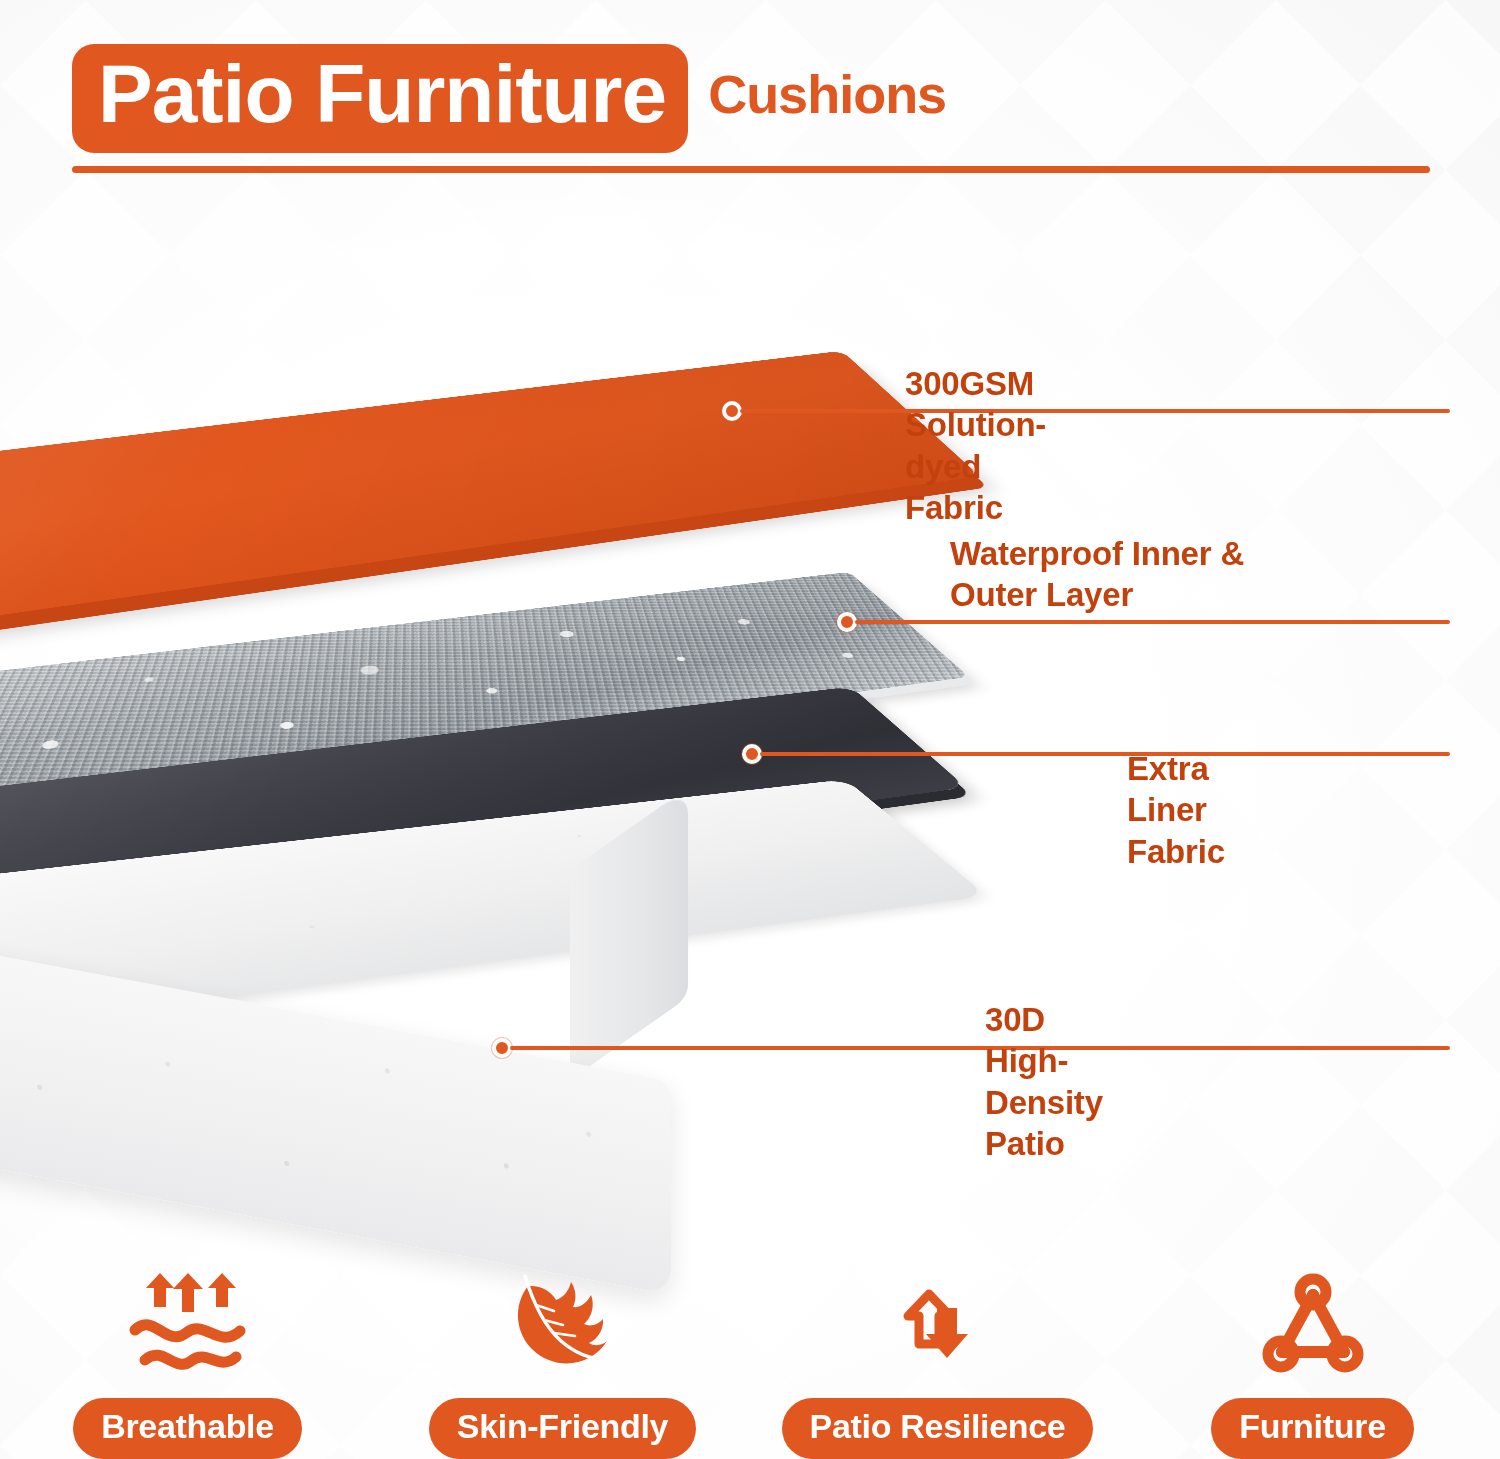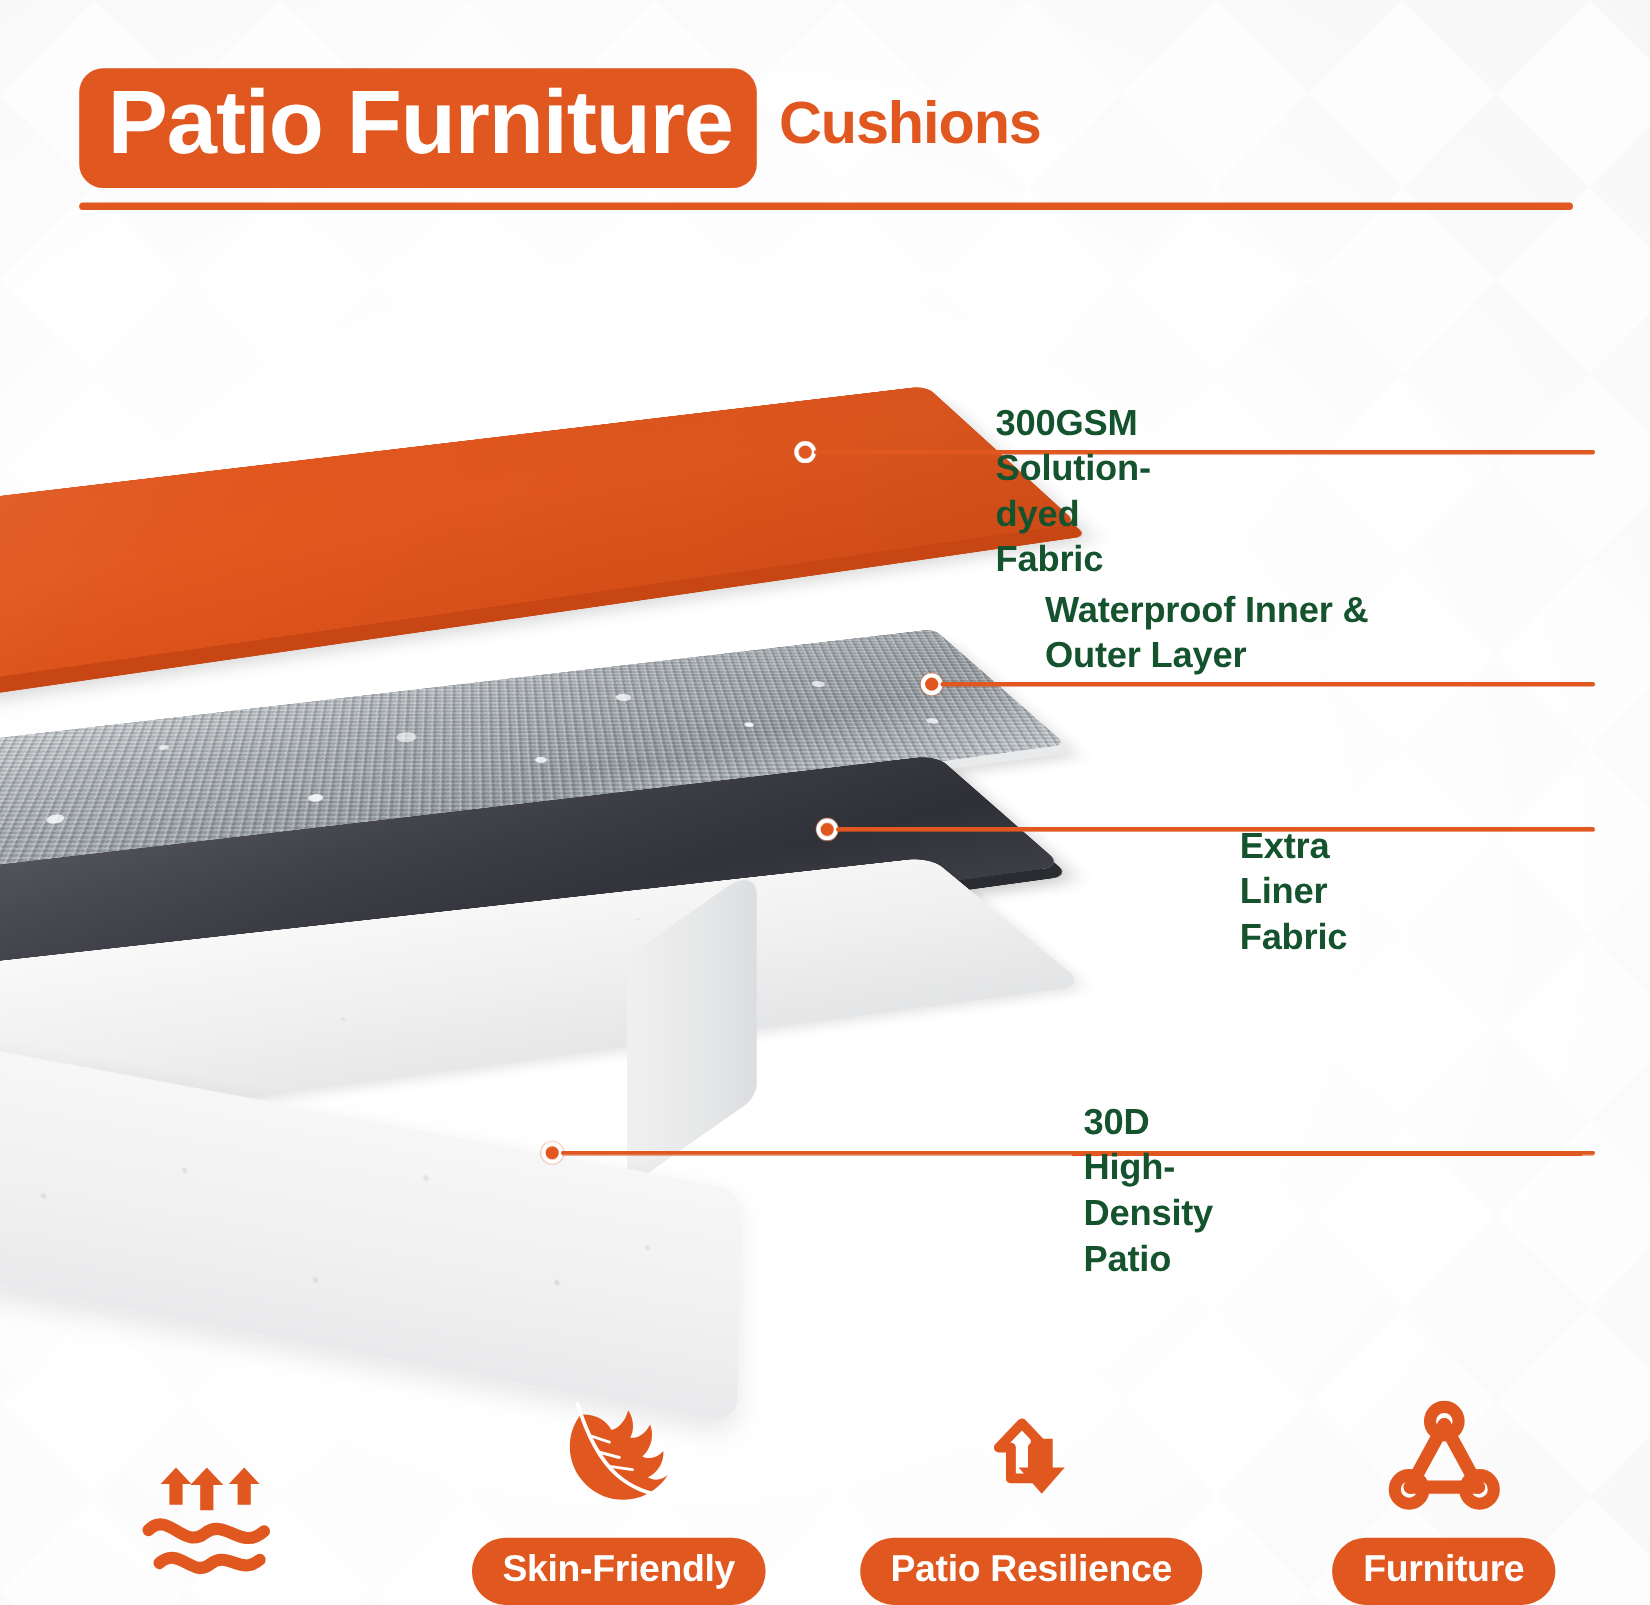--- a/index.html
+++ b/index.html
@@ -40,7 +40,7 @@
   .stage { position: absolute; inset: 0; z-index: 5; }
 
   
-  .header { position: absolute; left: 0; top: 44px; width: 1500px; height: 130px; margin-top: 18px; }
+  .header { position: absolute; left: 0; top: 44px; width: 1500px; height: 130px; }
 
   .title-row {
     position: absolute;

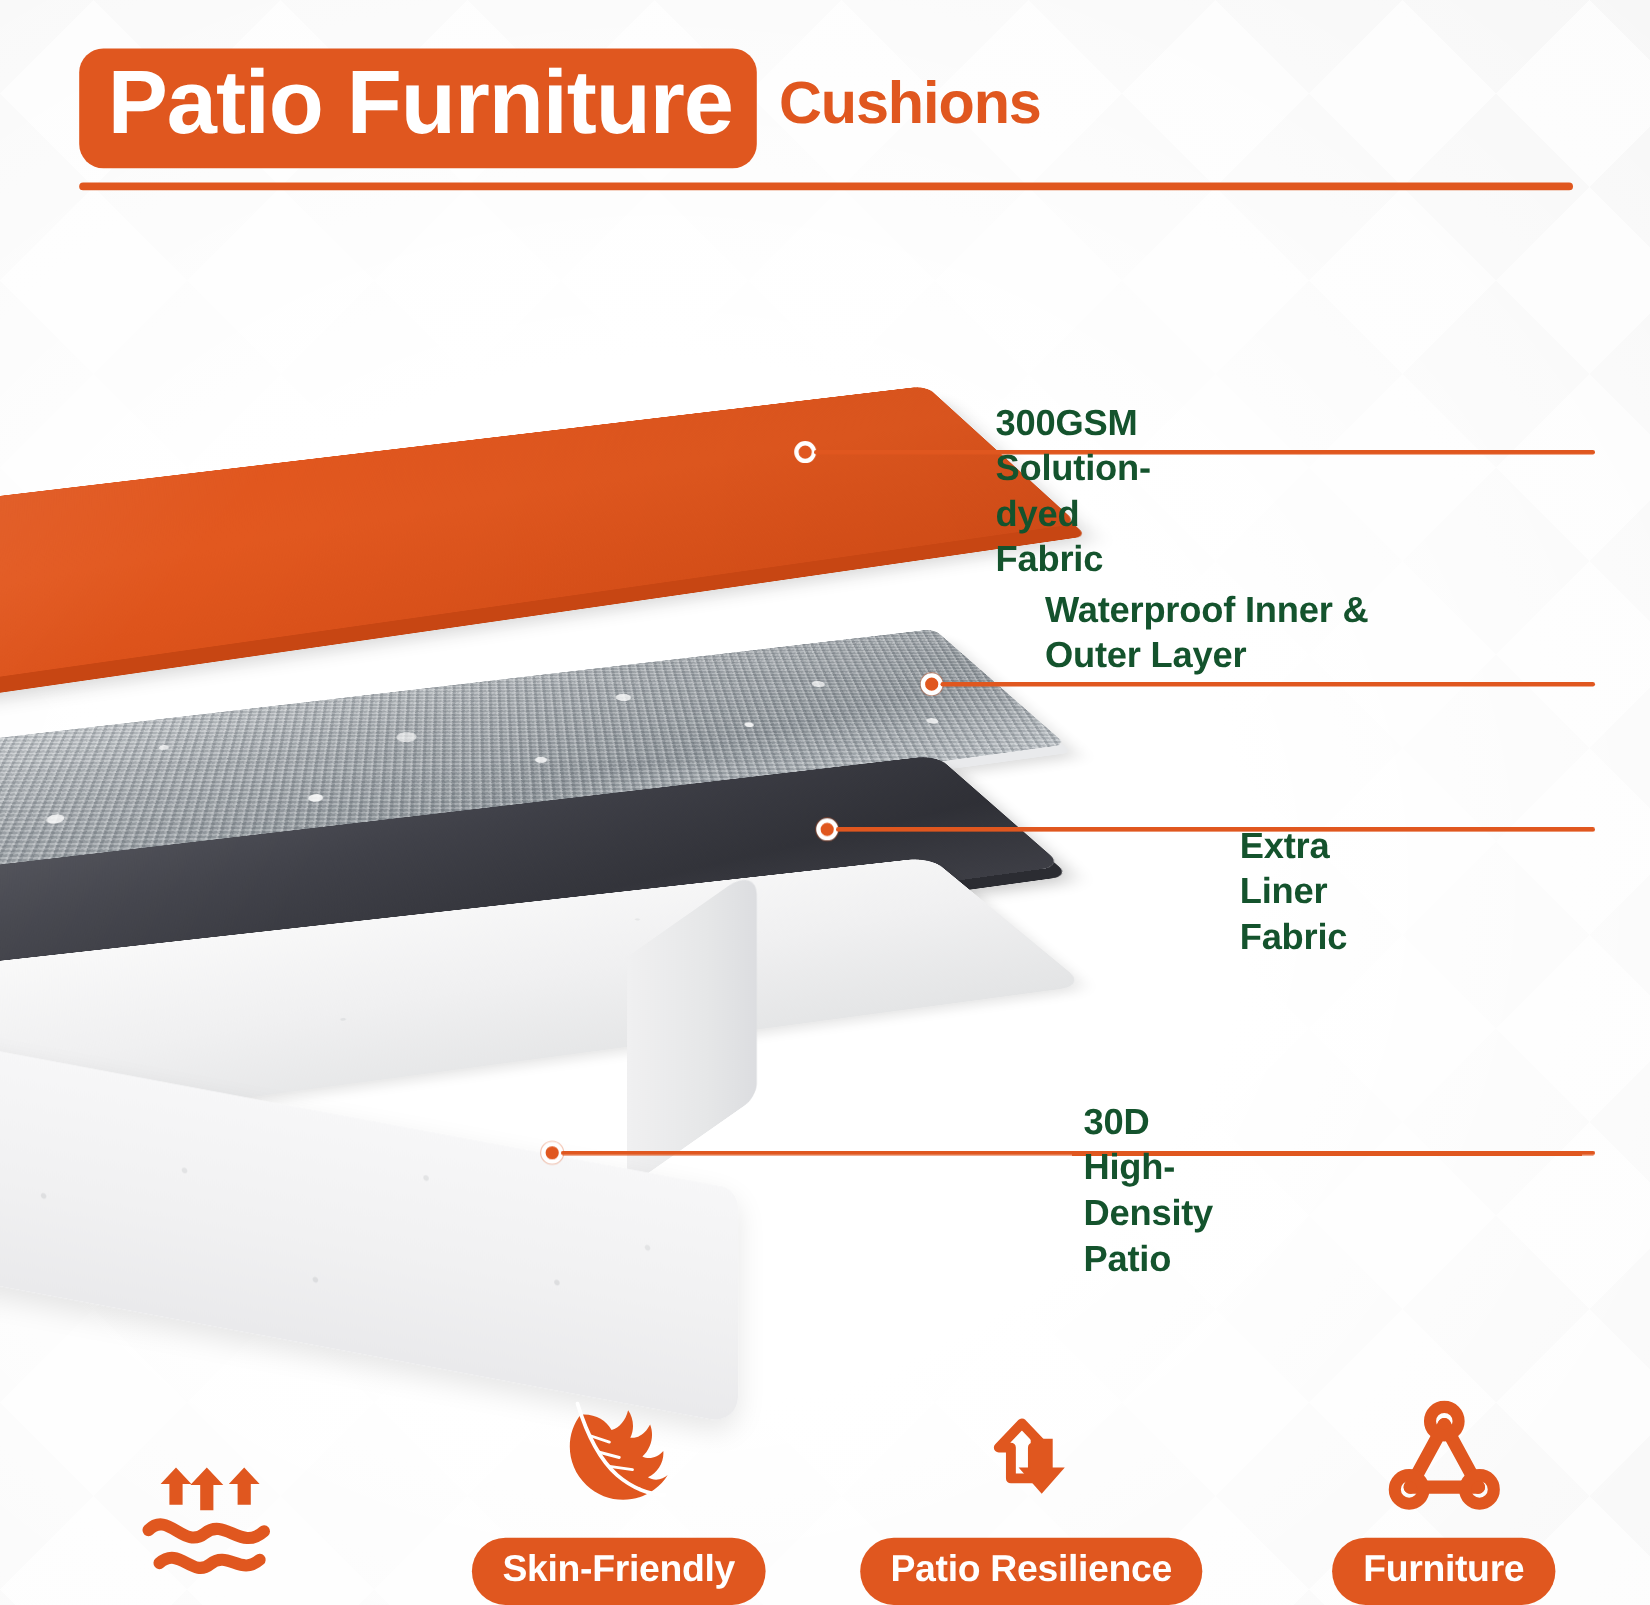--- a/index.html
+++ b/index.html
@@ -236,7 +236,7 @@
   }
   .callout-text {
     position: absolute;
-    color: #14532d;
+    color: #c2410c;
     font-size: 33px;
     font-weight: bold;
     line-height: 1.25;

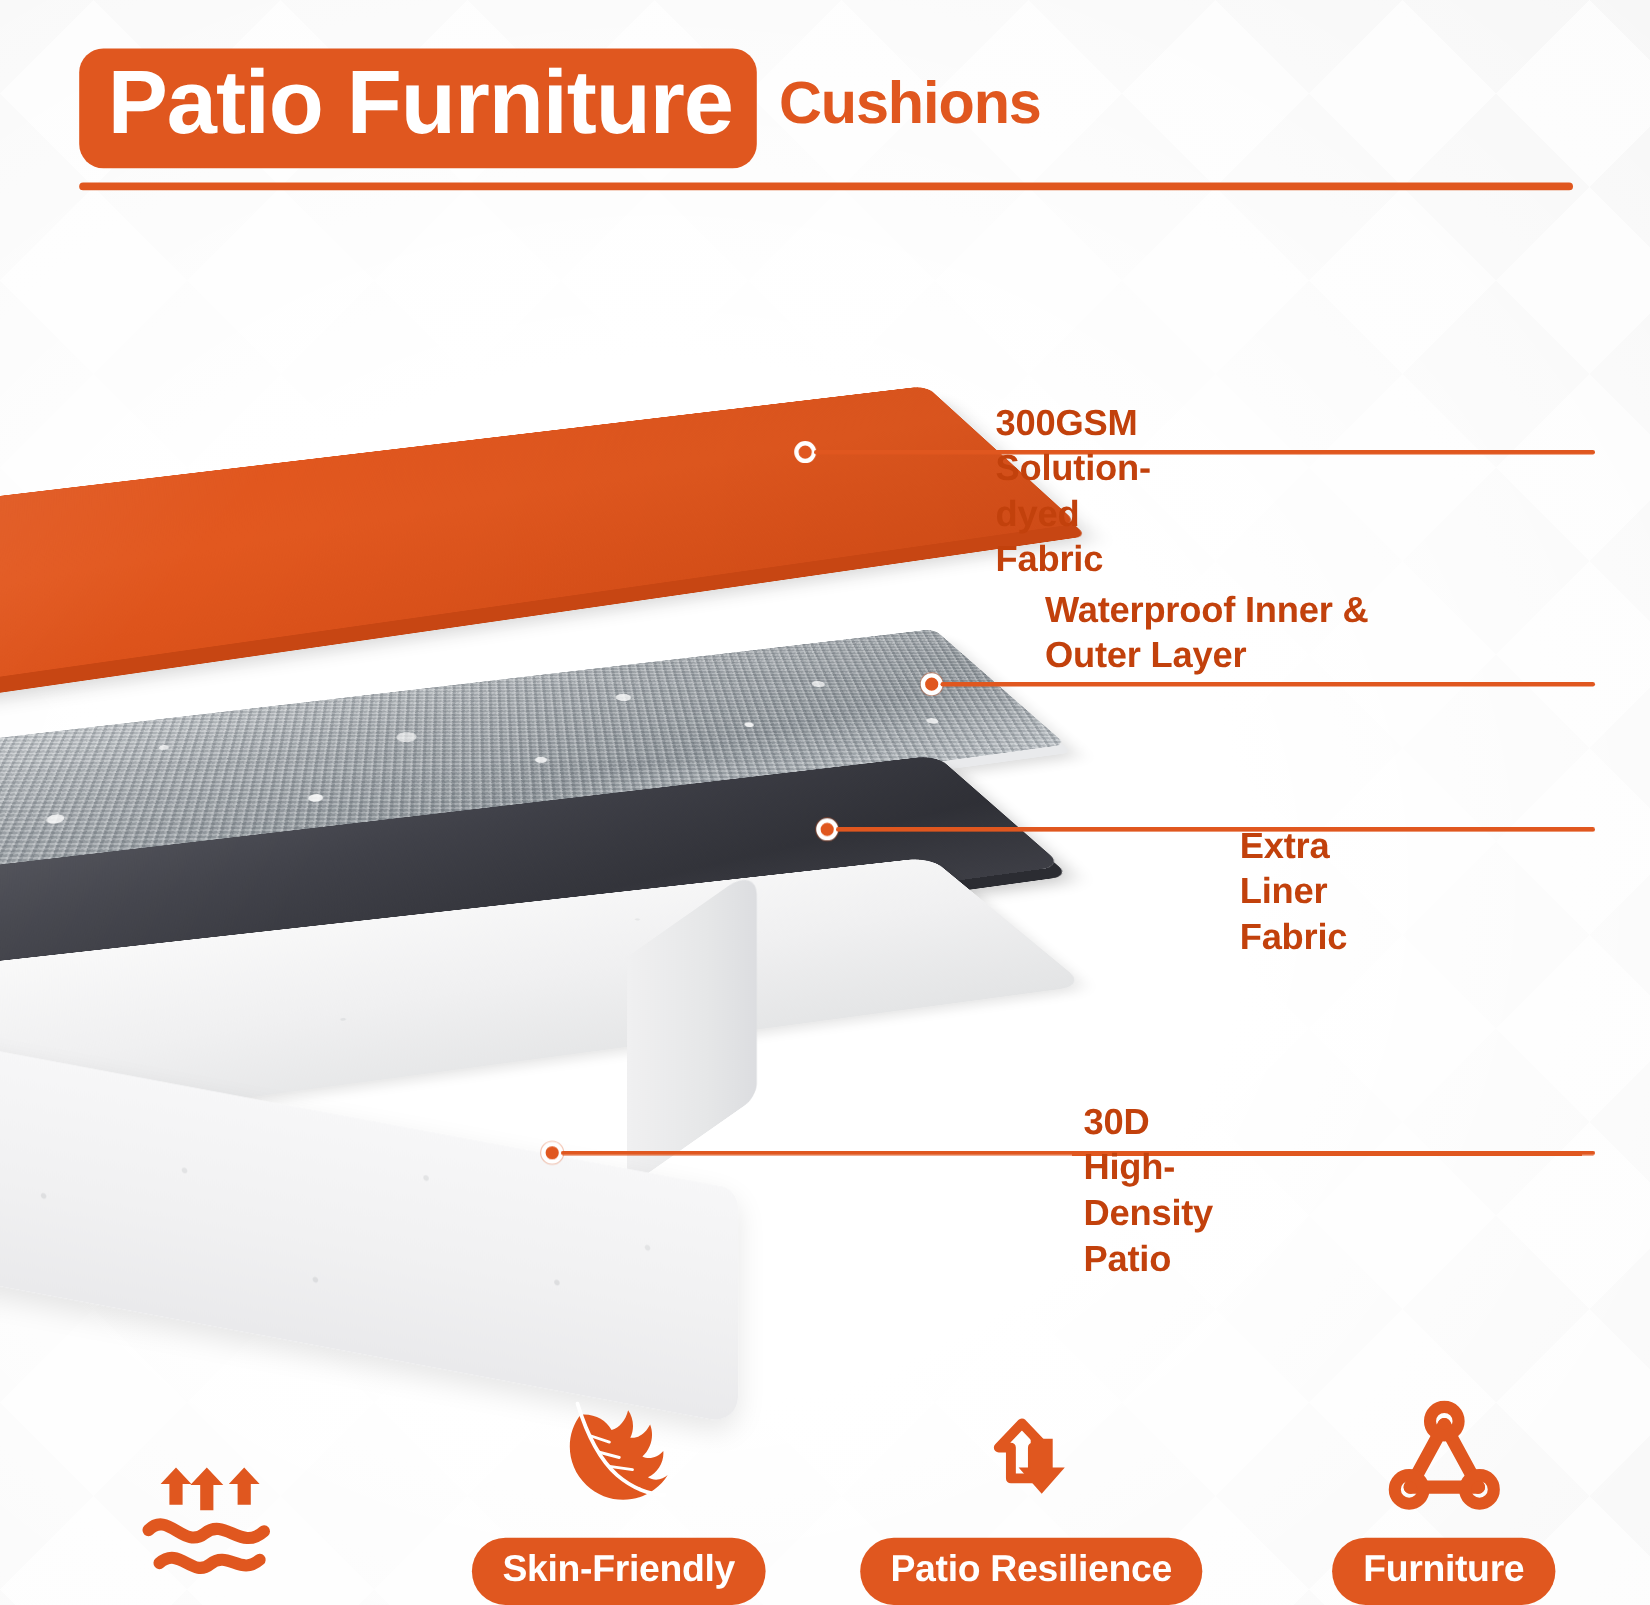--- a/index.html
+++ b/index.html
@@ -357,6 +357,7 @@
           </g>
         </svg>
       </div>
+      <div class="feature-badge">Breathable</div>
     </div>
 
     <div class="feature">

